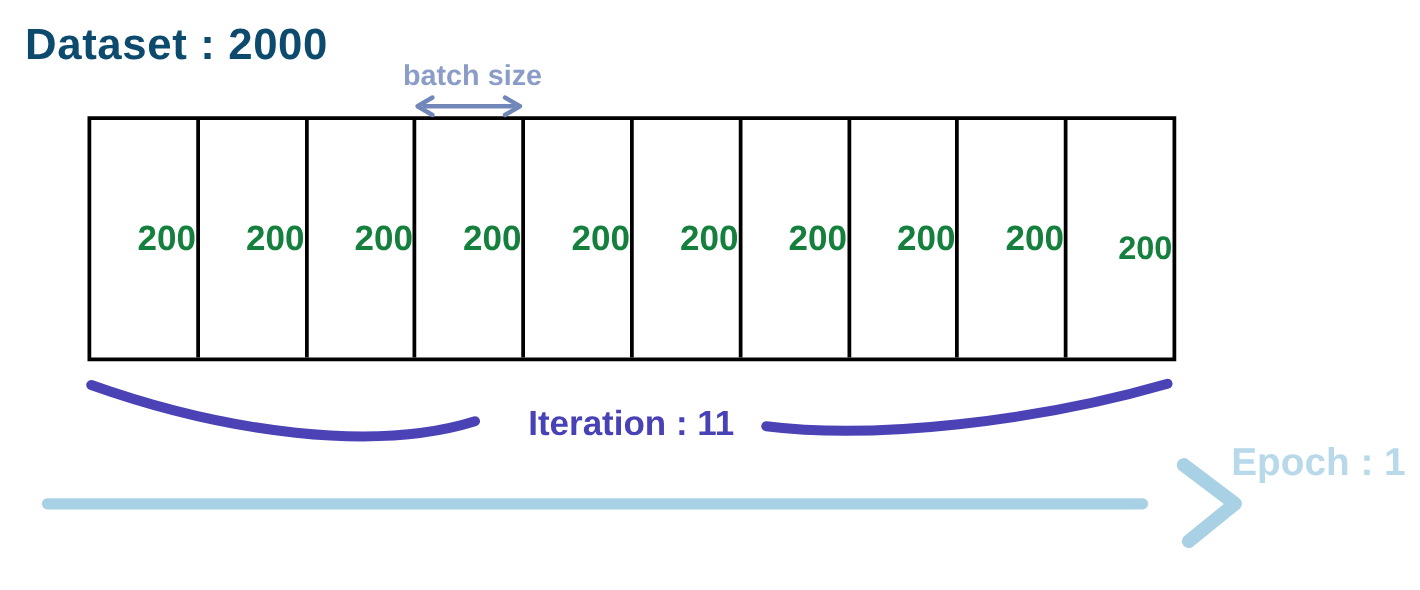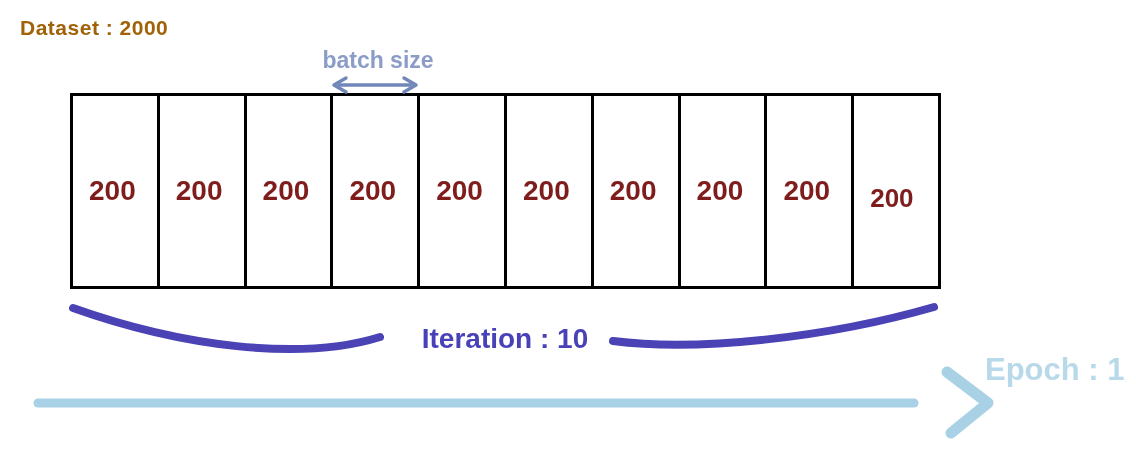--- a/index.html
+++ b/index.html
@@ -15,9 +15,9 @@
     position: absolute;
     left: 20px;
     top: 16px;
-    font-size: 21px;
+    font-size: 35px;
     font-weight: bold;
-    color: #a16207;
+    color: #0c4a6e;
     letter-spacing: 0.5px;
     white-space: nowrap;
   }

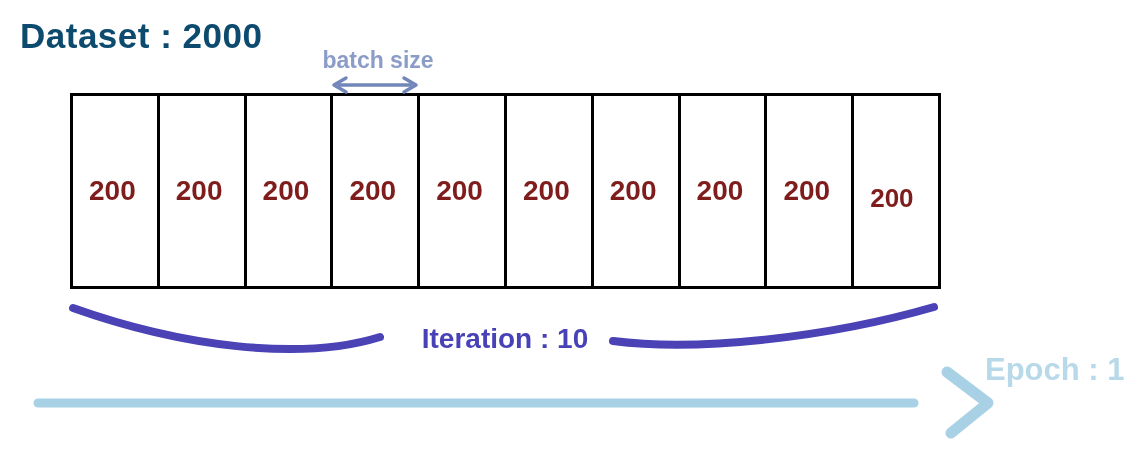--- a/index.html
+++ b/index.html
@@ -54,11 +54,11 @@
     flex: 1;
     display: flex;
     align-items: center;
-    justify-content: flex-start;
+    justify-content: flex-end;
     border-right: 3px solid #000000;
     font-size: 28px;
     font-weight: bold;
-    color: #7f1d1d;
+    color: #15803d;
     padding-left: 16px;
   }
   .batch-cell:last-child { border-right: none; }

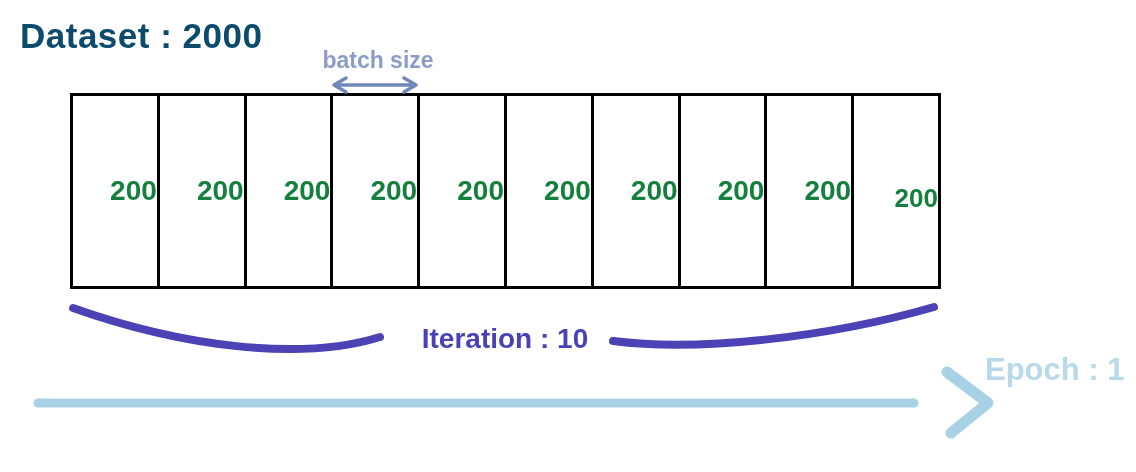--- a/index.html
+++ b/index.html
@@ -148,7 +148,7 @@
     </g>
   </svg>
 
-  <div class="iteration-label">Iteration : 10</div>
+  <div class="iteration-label">Iteration : 11</div>
 
   <div class="epoch-label">Epoch : 1</div>
 

